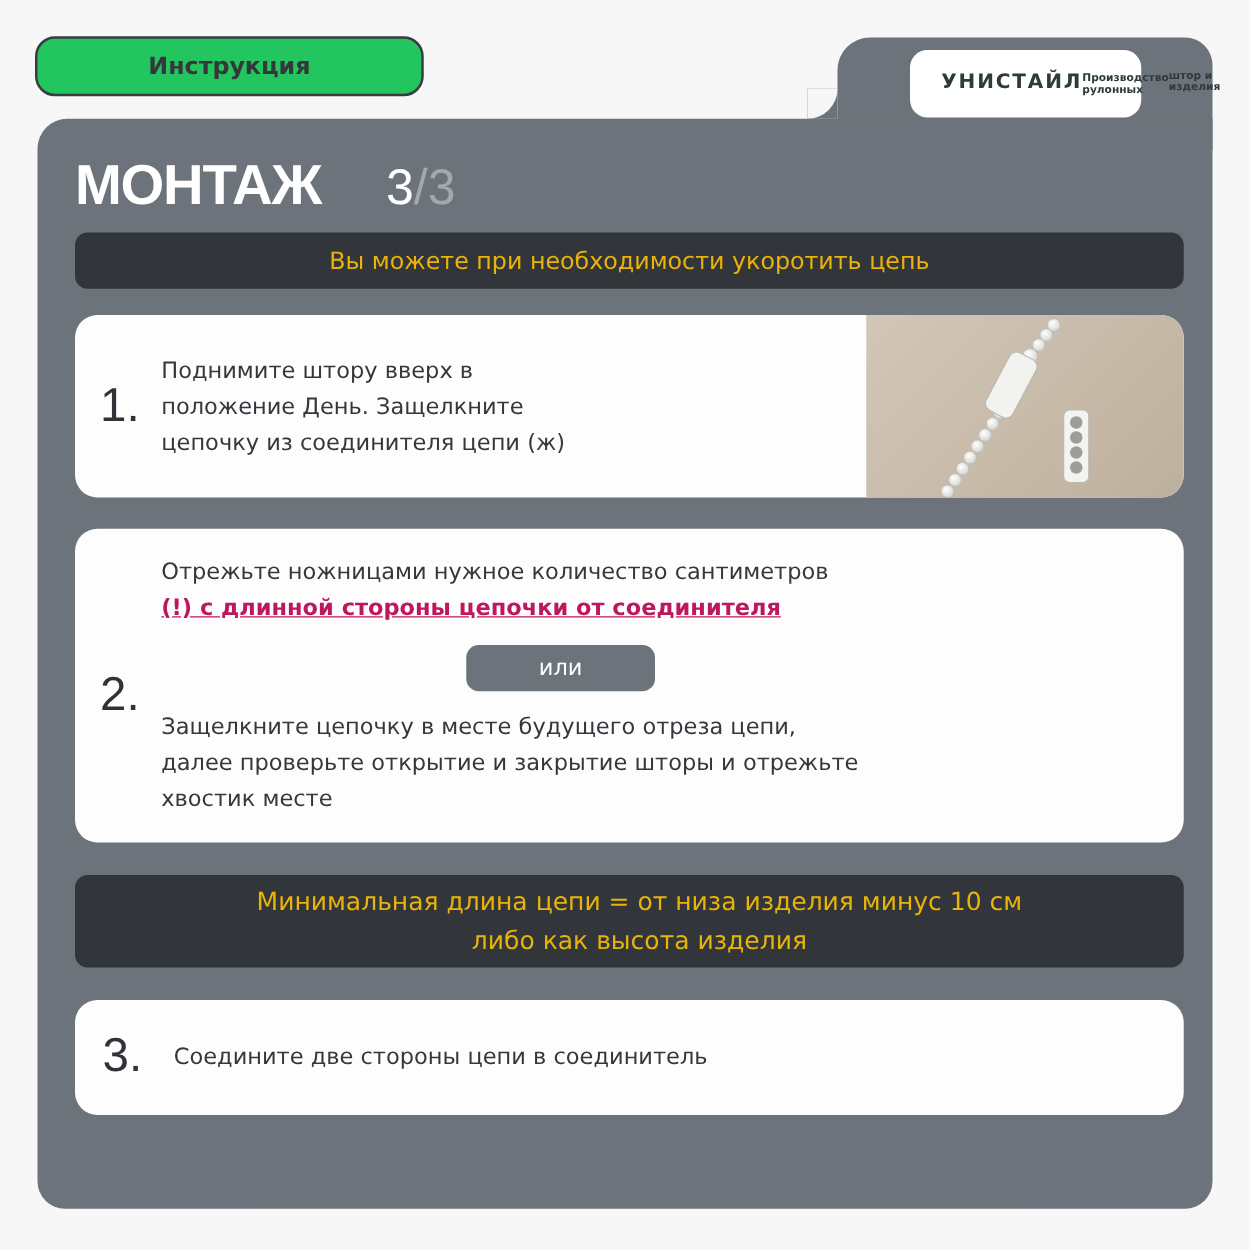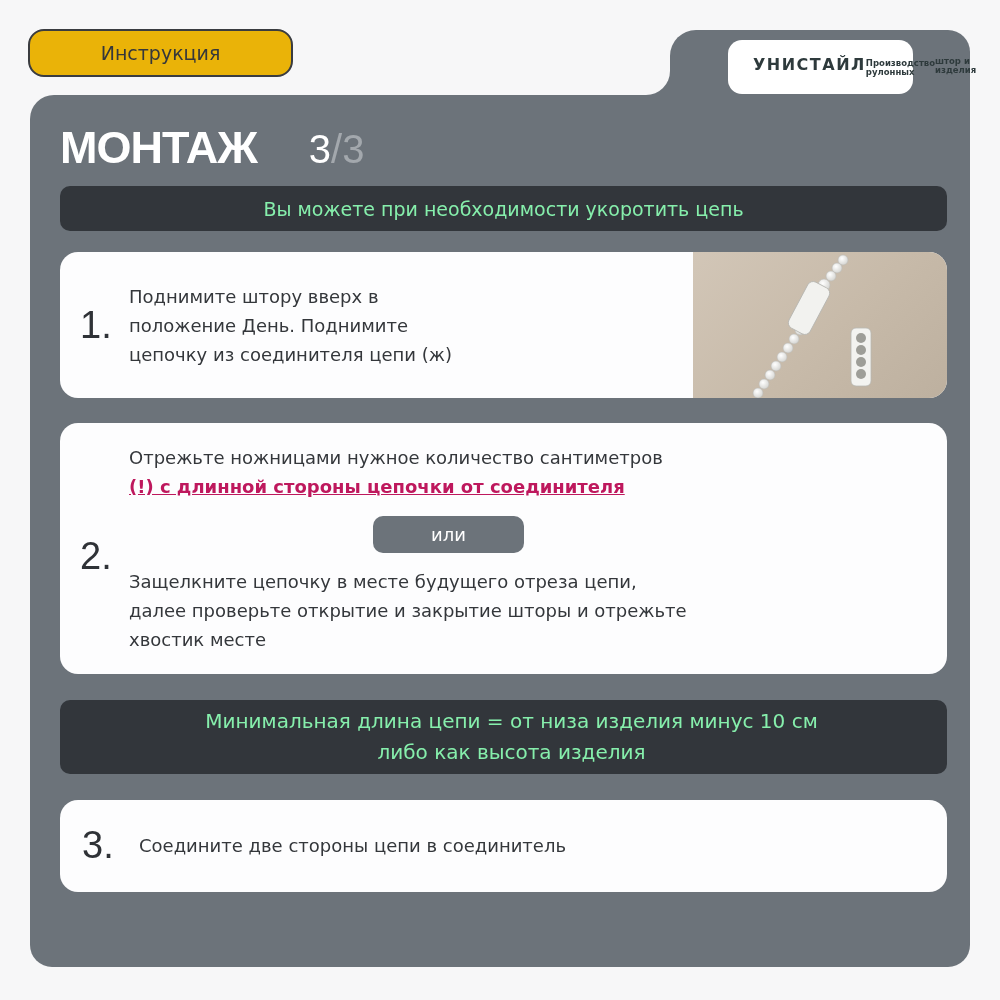--- a/index.html
+++ b/index.html
@@ -11,10 +11,10 @@
     color: #2f3237;
   }
   .pill-label {
-    position: absolute; left: 28px; top: 29px; width: 265px; height: 48px;
+    position: absolute; left: 28px; top: 29px; width: 311px; height: 48px;
     border: 2px solid #3a3c40; border-radius: 16px;
     display: flex; align-items: center; justify-content: center;
-    font-size: 19px; color: #35373b; background: #eab308;
+    font-size: 19px; color: #35373b; background: #22c55e; font-weight: bold;
   }
   
   .panel-body {

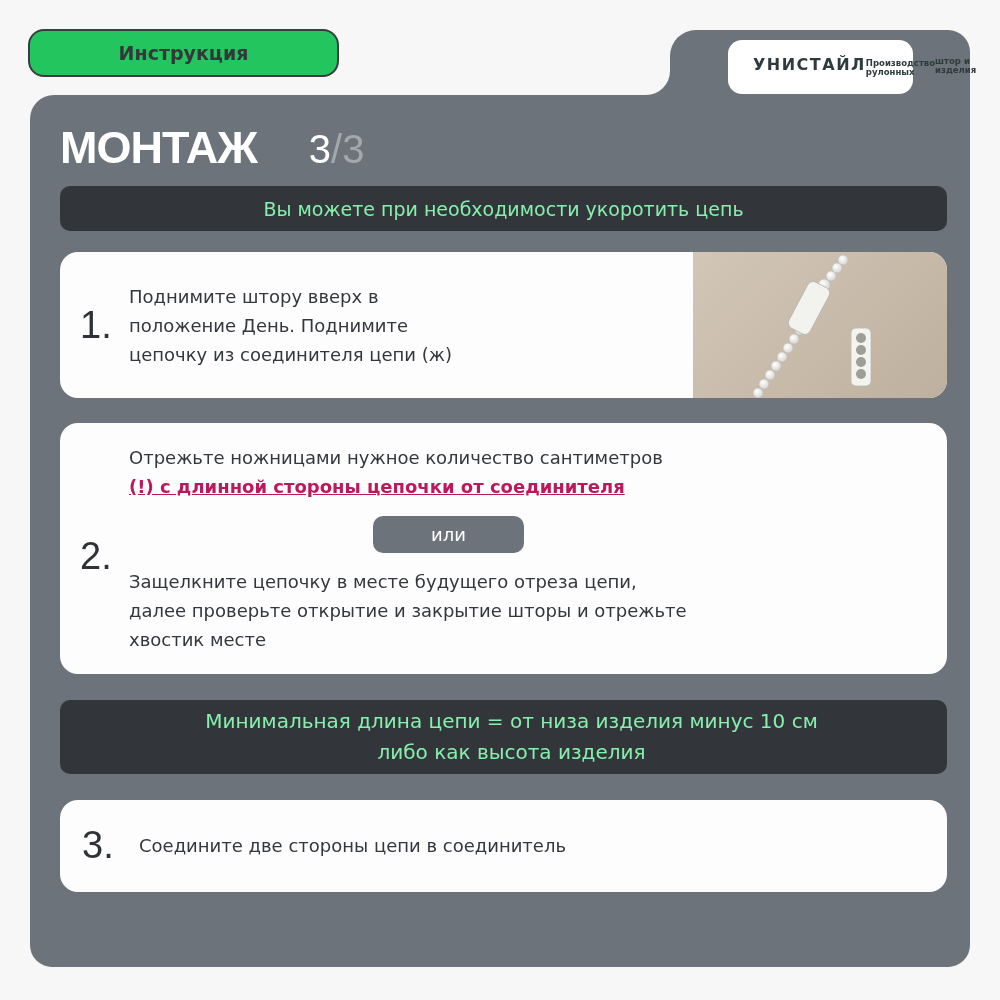--- a/index.html
+++ b/index.html
@@ -55,7 +55,7 @@
 
   .dark-banner {
     position: absolute; left: 60px; width: 887px;
-    background: #32363b; border-radius: 10px; color: #86efac;
+    background: #32363b; border-radius: 10px; color: #eab308;
     display: flex; flex-direction: column; align-items: center; justify-content: center;
     text-align: center;
   }

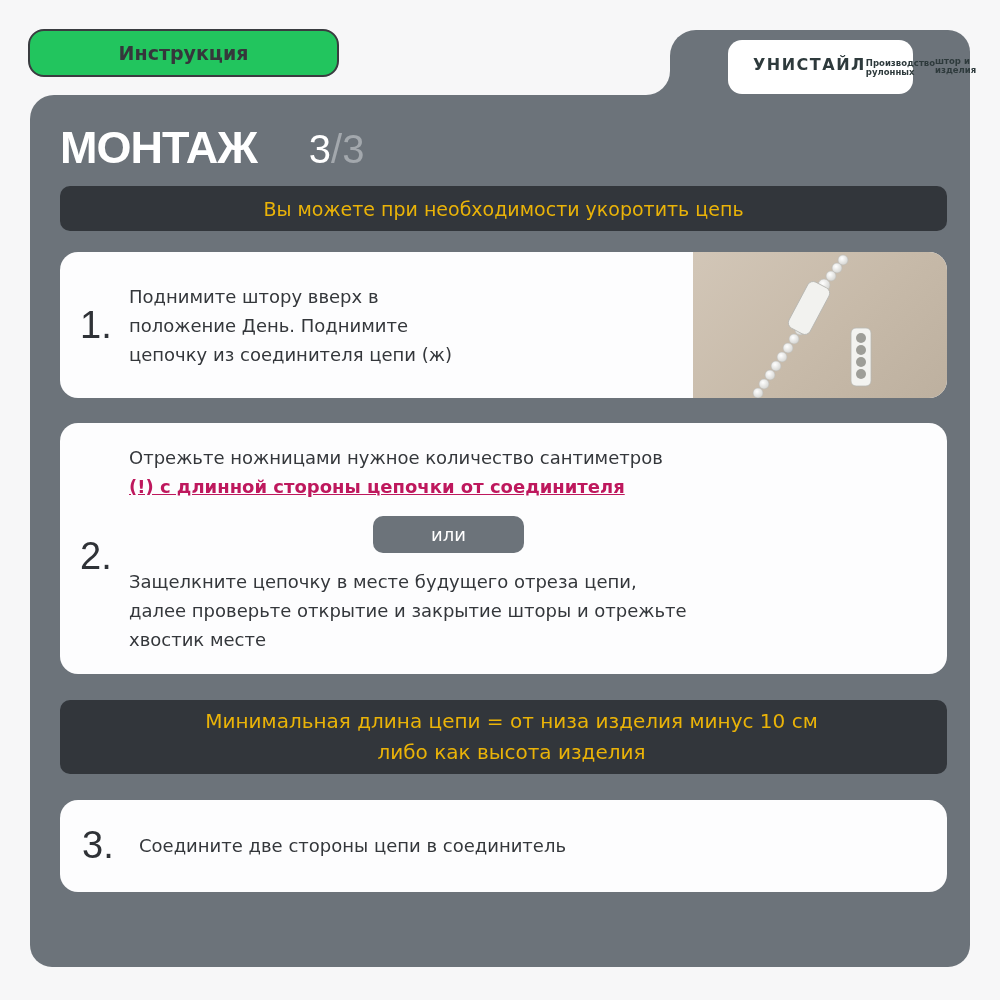--- a/index.html
+++ b/index.html
@@ -139,7 +139,7 @@
   <span class="step-num">1.</span>
   <div class="step-text">
     <div>Поднимите штору вверх в</div>
-    <div>положение День. Поднимите</div>
+    <div>положение День. Защелкните</div>
     <div>цепочку из соединителя цепи (ж)</div>
   </div>
   <div class="photo">

